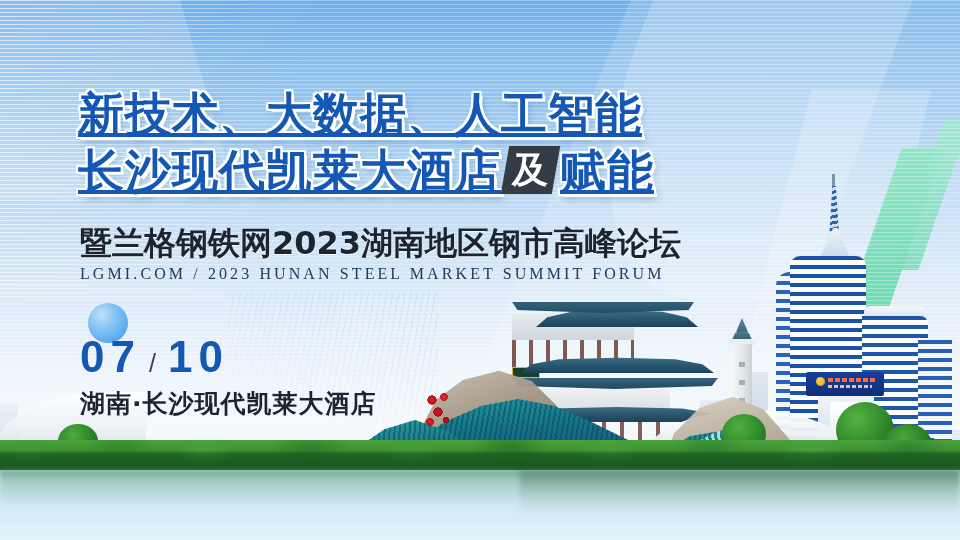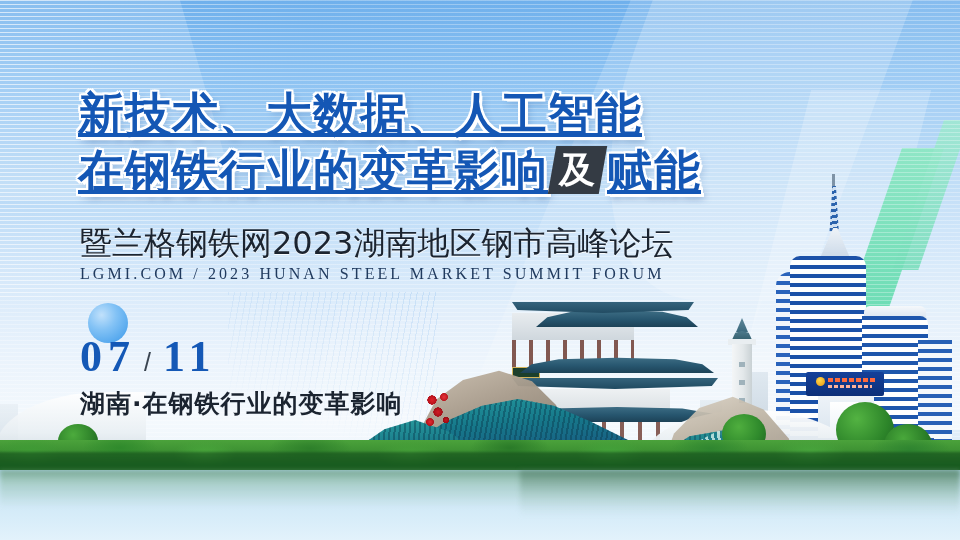--- a/index.html
+++ b/index.html
@@ -485,7 +485,7 @@
   <div class="headline">
     <span>新技术、大数据、人工智能</span>
     <span class="l2">
-      <span>在钢铁行业的变革影响</span><span class="ji-box"><span>及</span></span><span>赋能</span>
+      <span>长沙现代凯莱大酒店</span><span class="ji-box"><span>及</span></span><span>赋能</span>
     </span>
   </div>
 

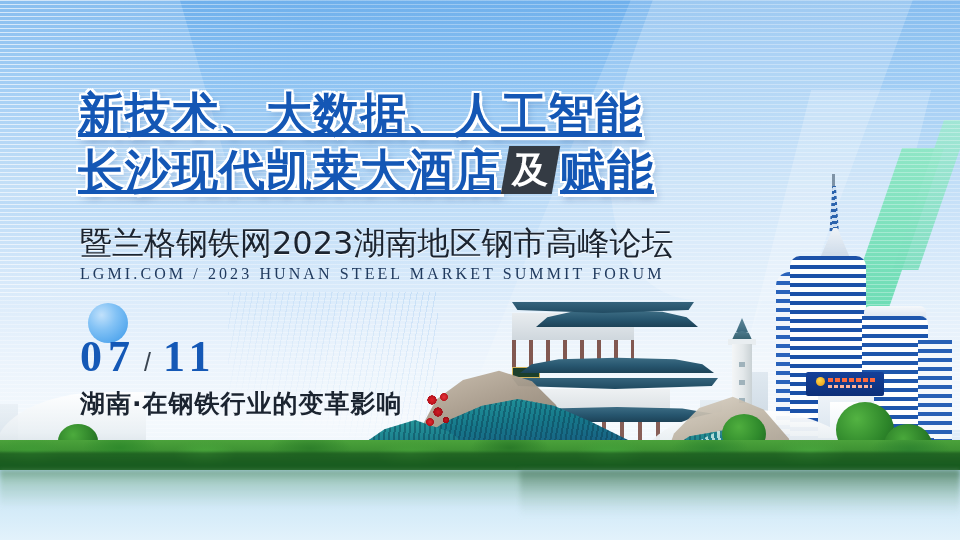--- a/index.html
+++ b/index.html
@@ -130,7 +130,7 @@
   .subtitle-cn{
     position:absolute;left:80px;top:222px;
     font-family:"DejaVu Sans","Liberation Sans",sans-serif;
-    font-weight:normal;
+    font-weight:bold;
     font-size:32px;
     letter-spacing:0px;
     color:#1b2430;

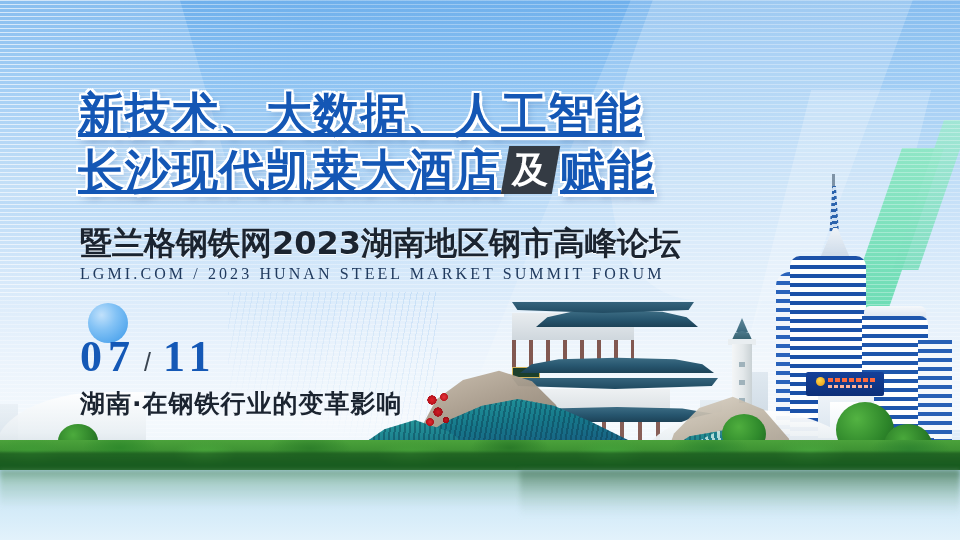--- a/index.html
+++ b/index.html
@@ -159,7 +159,7 @@
     font-family:"Liberation Sans","DejaVu Sans",sans-serif;
   }
   .date-d{
-    font-size:44px;font-weight:bold;color:#1458b6;letter-spacing:6px;line-height:46px;font-family:Liberation Serif, serif;
+    font-size:44px;font-weight:bold;color:#1458b6;letter-spacing:6px;line-height:46px;
   }
   .date-sep{
     font-size:25px;color:#3a4450;margin:0 12px 0 8px;font-weight:normal;

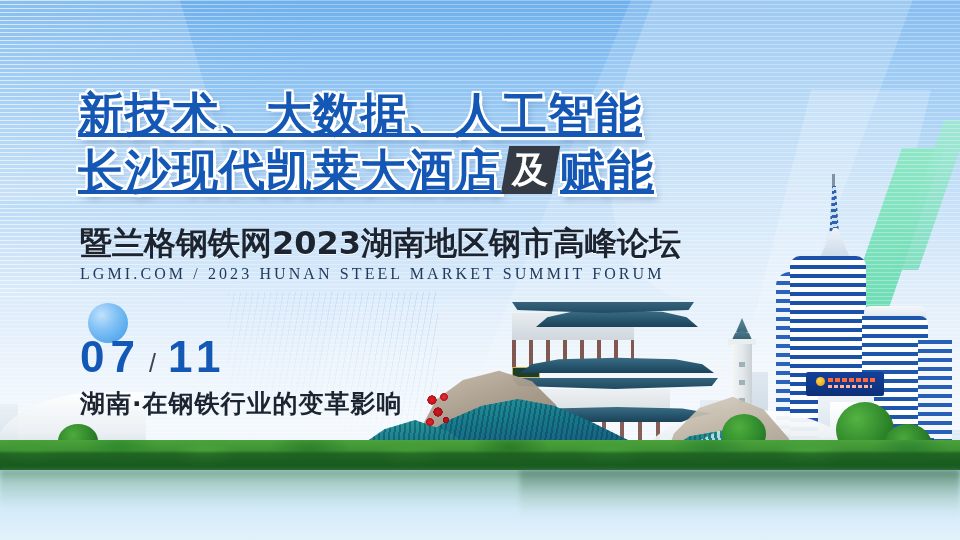--- a/index.html
+++ b/index.html
@@ -497,7 +497,7 @@
   <div class="date-row">
     <span class="date-d">07</span>
     <span class="date-sep">/</span>
-    <span class="date-d">11</span>
+    <span class="date-d">10</span>
   </div>
 
   <div class="venue">湖南·在钢铁行业的变革影响</div>

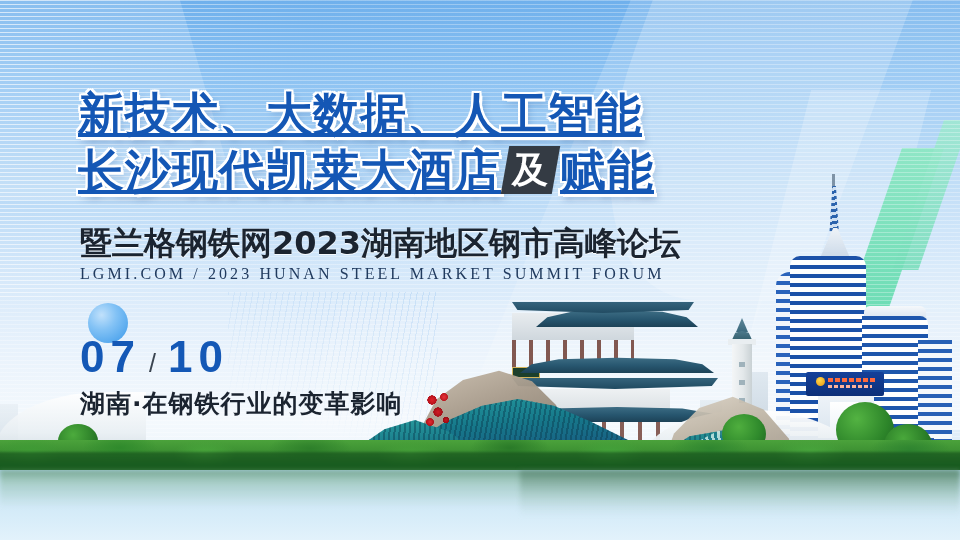--- a/index.html
+++ b/index.html
@@ -500,7 +500,7 @@
     <span class="date-d">10</span>
   </div>
 
-  <div class="venue">湖南·在钢铁行业的变革影响</div>
+  <div class="venue">湖南·长沙现代凯莱大酒店</div>
 
 </div>
 

